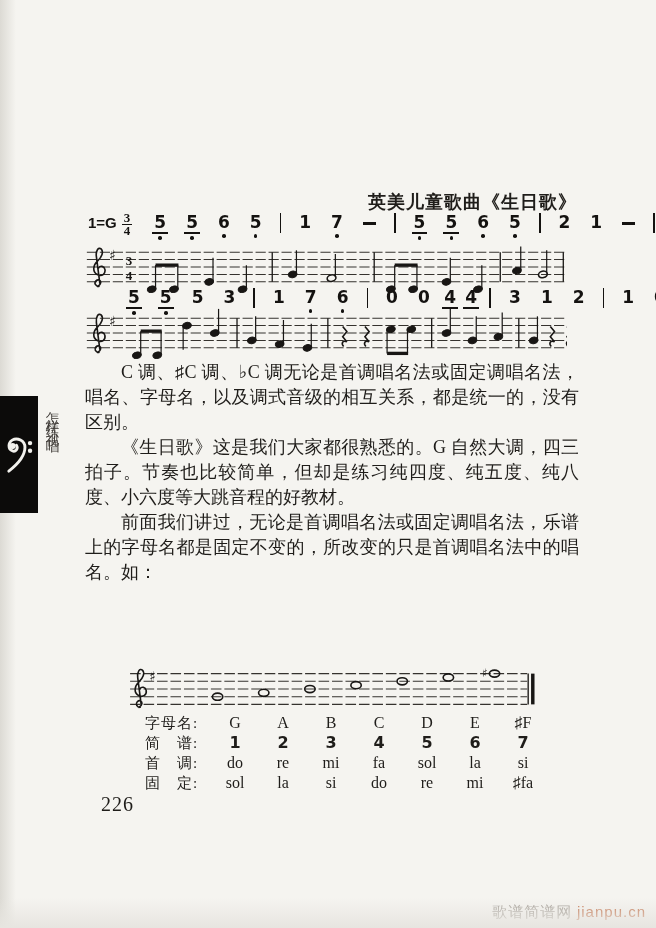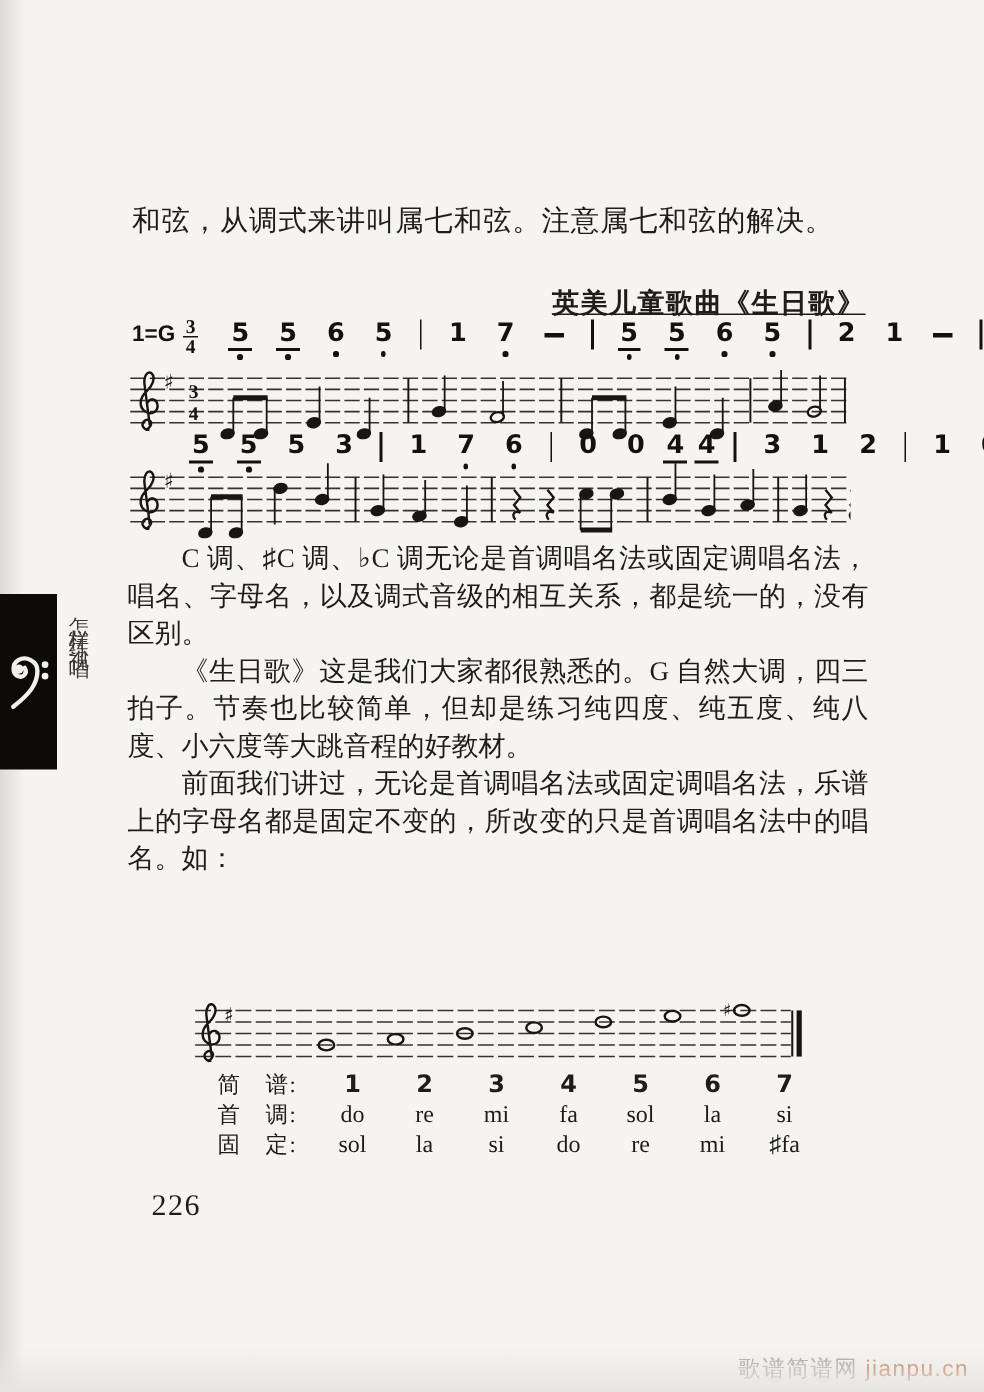--- a/index.html
+++ b/index.html
@@ -61,7 +61,6 @@
 
 <div class="page">
 
-  <div class="intro">和弦，从调式来讲叫属七和弦。注意属七和弦的解决。</div>
   <div class="credit">英美儿童歌曲《生日歌》</div>
 
   <div class="jp-line" style="left:88px;top:212px;">

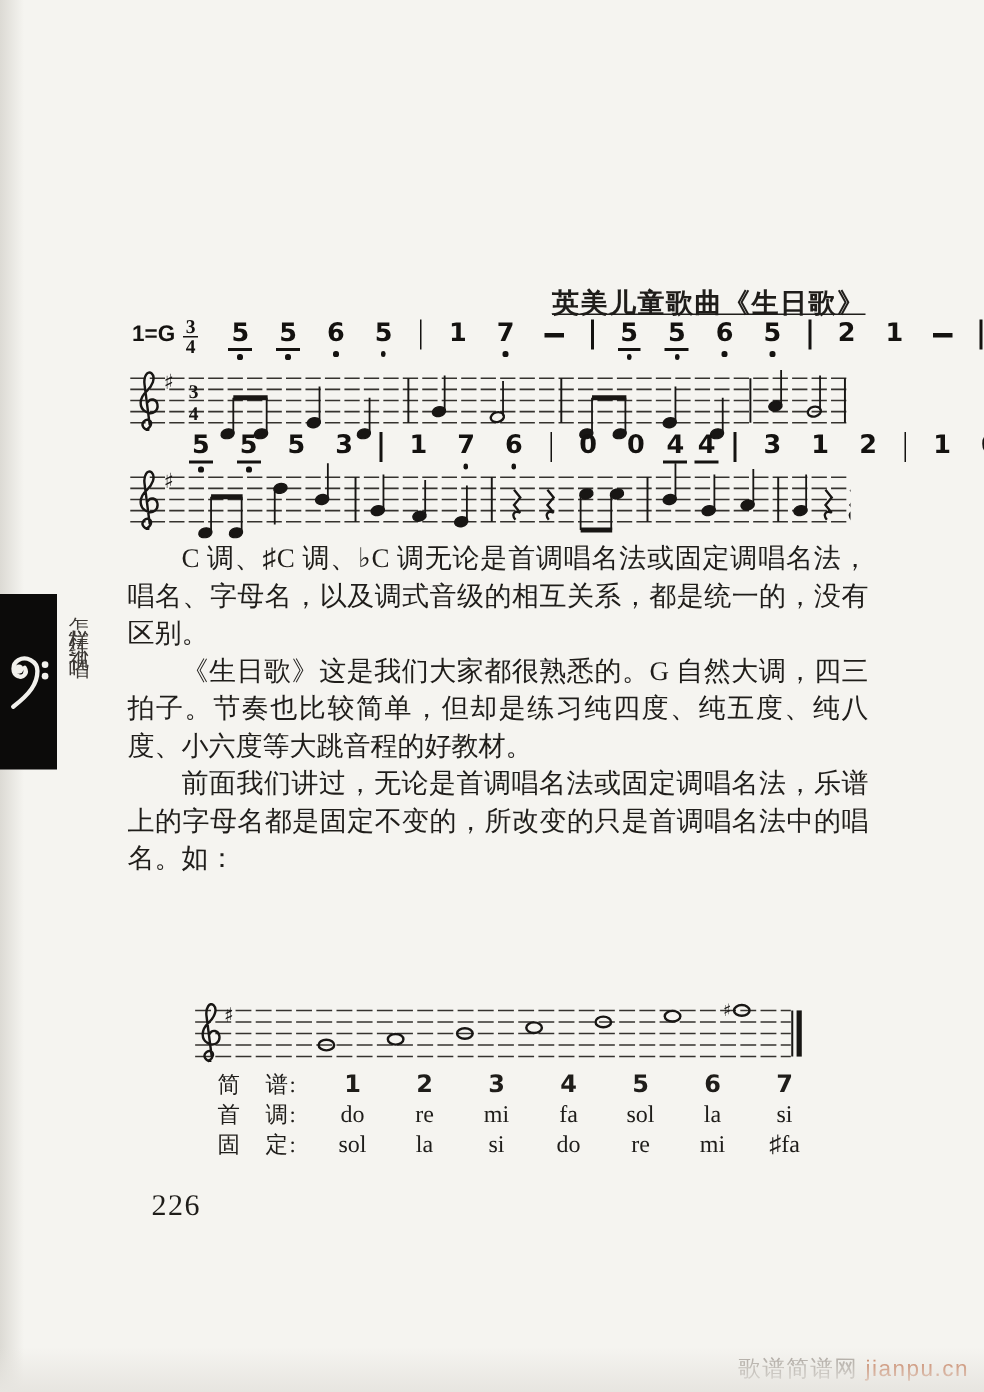--- a/index.html
+++ b/index.html
@@ -13,7 +13,7 @@
   .intro{position:absolute;left:88px;top:134px;width:492px;font-size:19px;letter-spacing:.5px;}
   .ex-no{position:absolute;left:0;top:163px;width:100%;text-align:center;font-size:20px;}
   .credit{position:absolute;left:85px;top:190px;width:492px;text-align:right;
-          font-size:18px;font-weight:bold;letter-spacing:1px;text-decoration:underline;}
+          font-size:18px;font-weight:bold;letter-spacing:1px;}
 
   
   .jp-line{position:absolute;display:flex;align-items:flex-start;

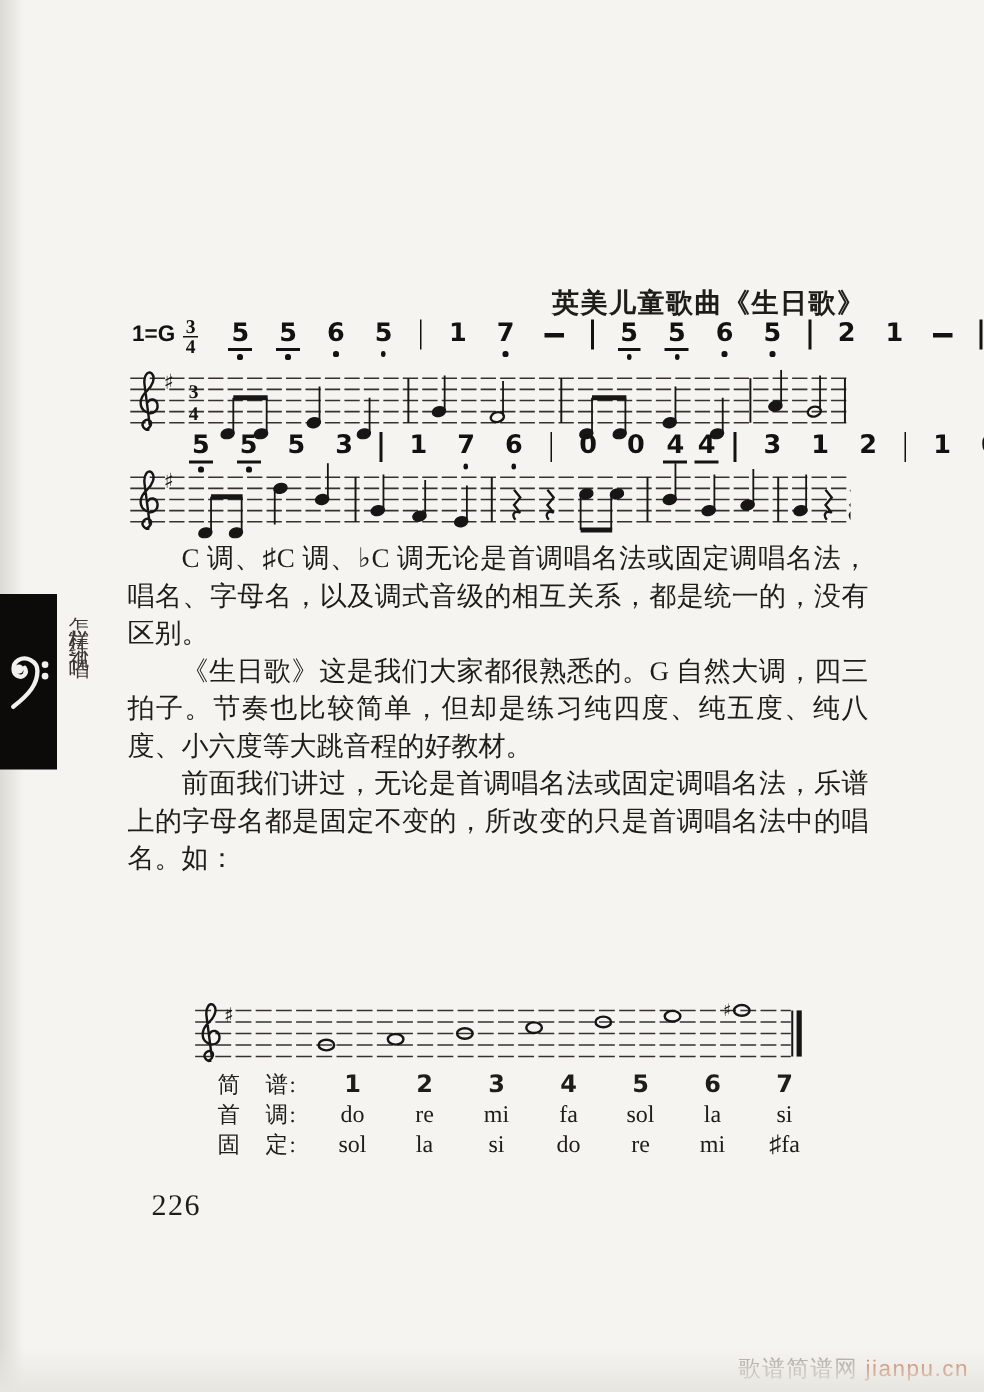--- a/index.html
+++ b/index.html
@@ -358,6 +358,16 @@
       </svg></div>
 
   <div class="ex-table" id="extable">
+      <div class="ex-row">
+        <span class="ex-lbl">字母名:</span>
+        <span class="ex-cell">G</span>
+        <span class="ex-cell">A</span>
+        <span class="ex-cell">B</span>
+        <span class="ex-cell">C</span>
+        <span class="ex-cell">D</span>
+        <span class="ex-cell">E</span>
+        <span class="ex-cell">♯F</span>
+      </div>
       <div class="ex-row bold">
         <span class="ex-lbl">简　谱:</span>
         <span class="ex-cell">1</span>

